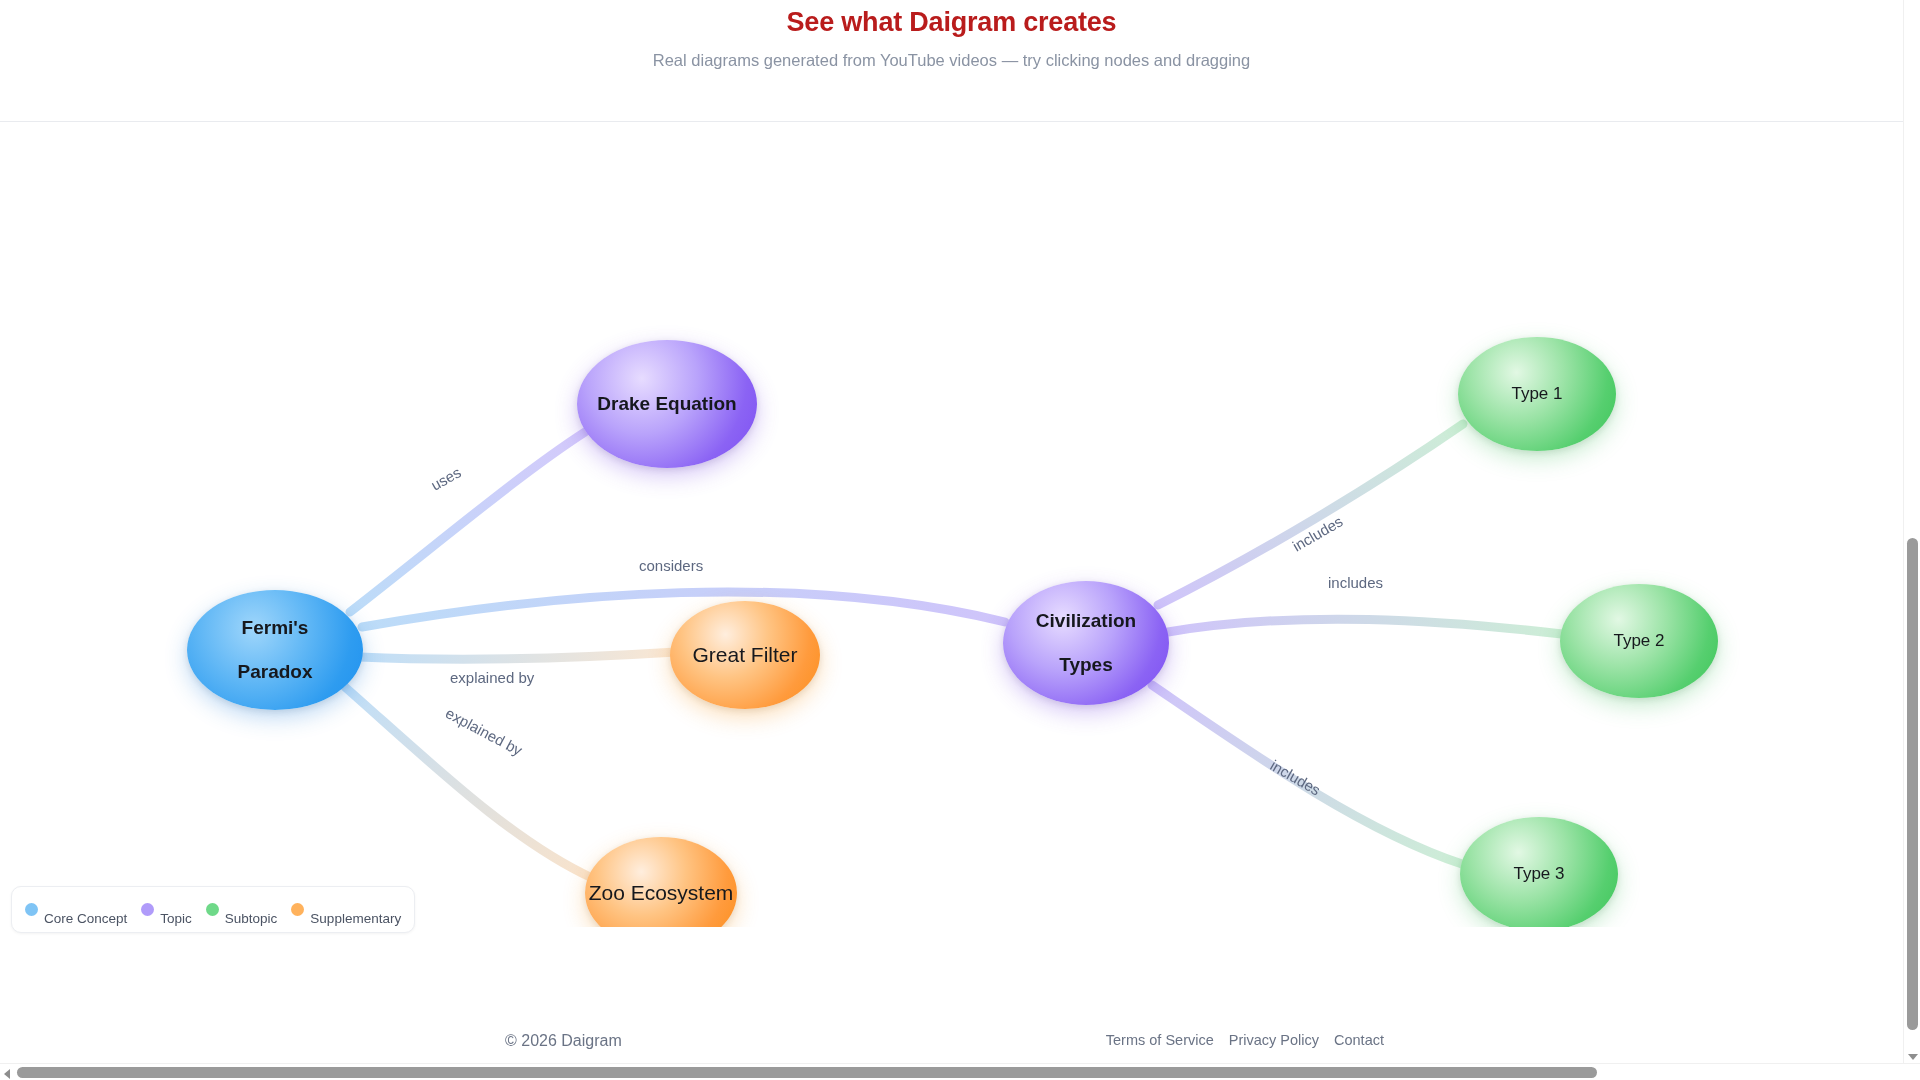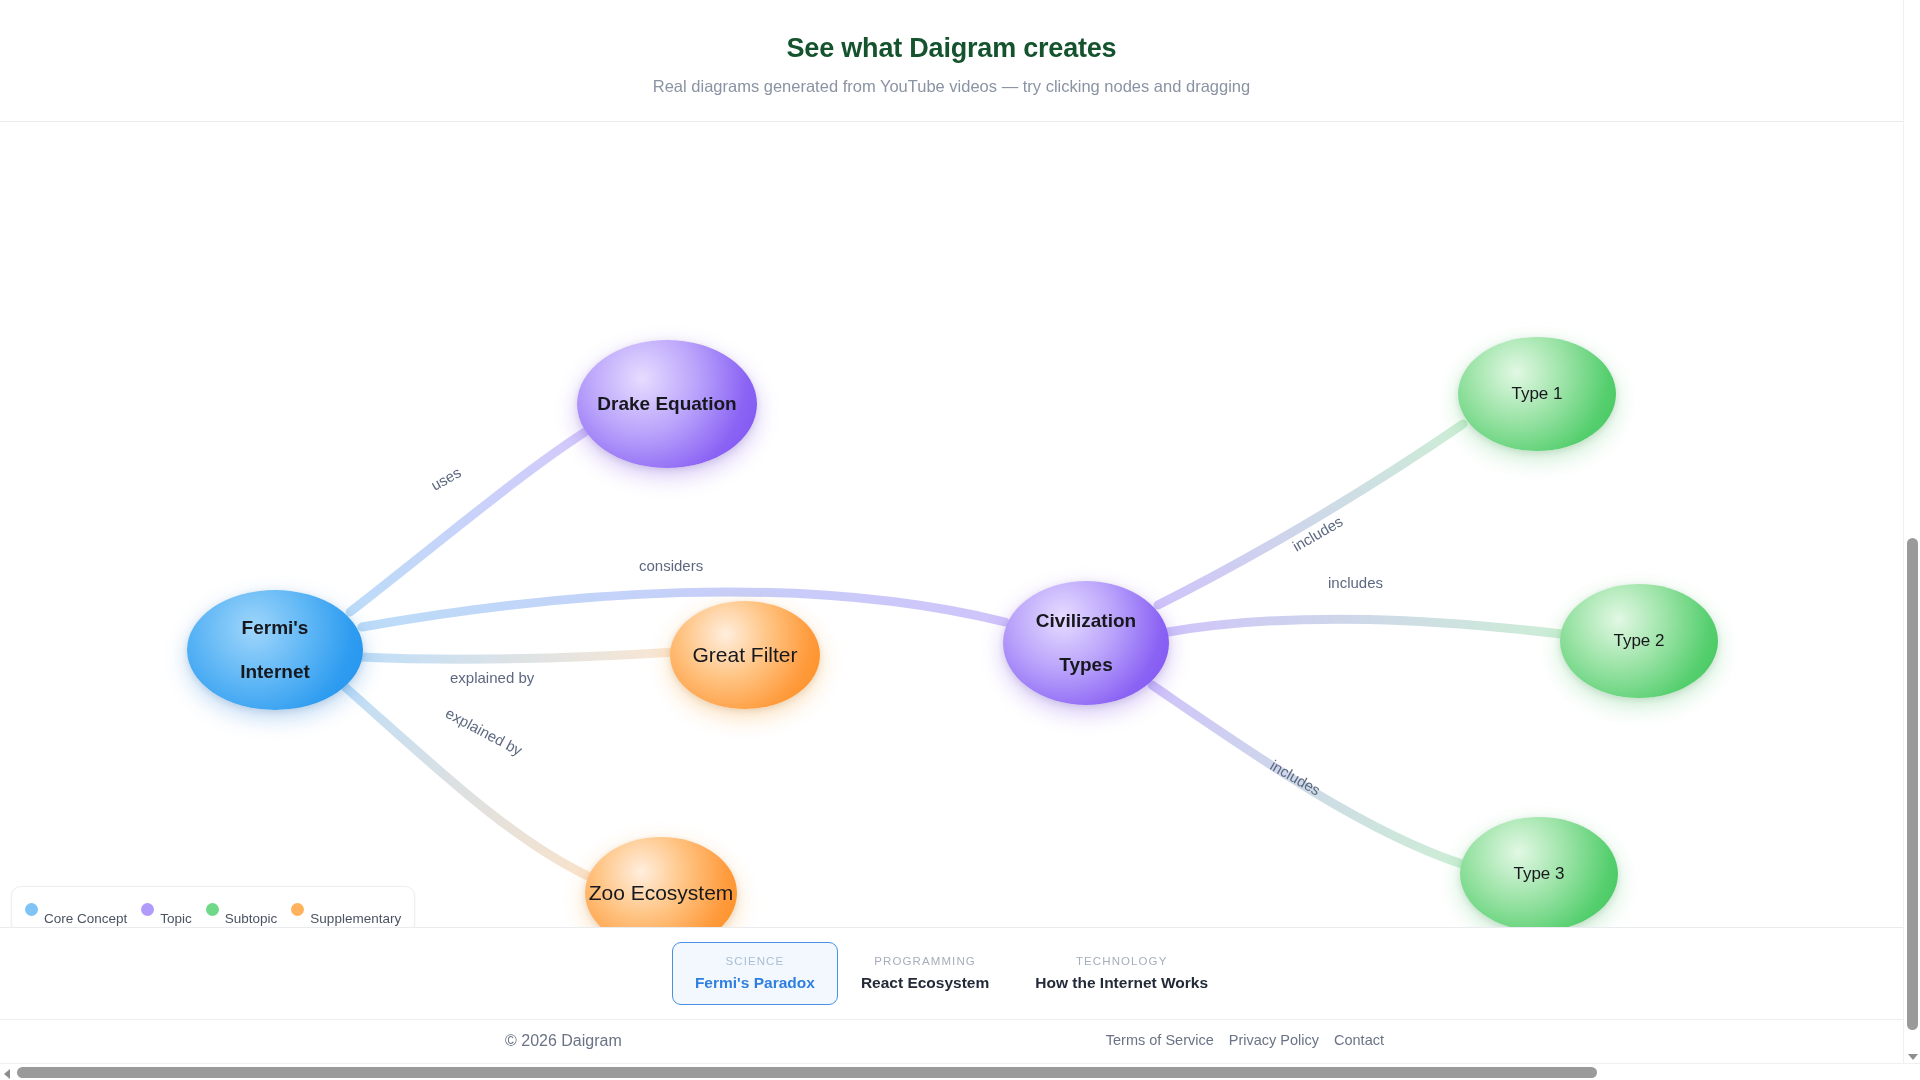--- a/index.html
+++ b/index.html
@@ -29,10 +29,10 @@
   }
   .header-title {
     margin: 0;
-    padding-top: 33px;
+    padding-top: 7px;
     font-size: 27px;
     font-weight: bold;
-    color: #14532d;
+    color: #b91c1c;
     letter-spacing: -0.2px;
   }
   .header-sub {

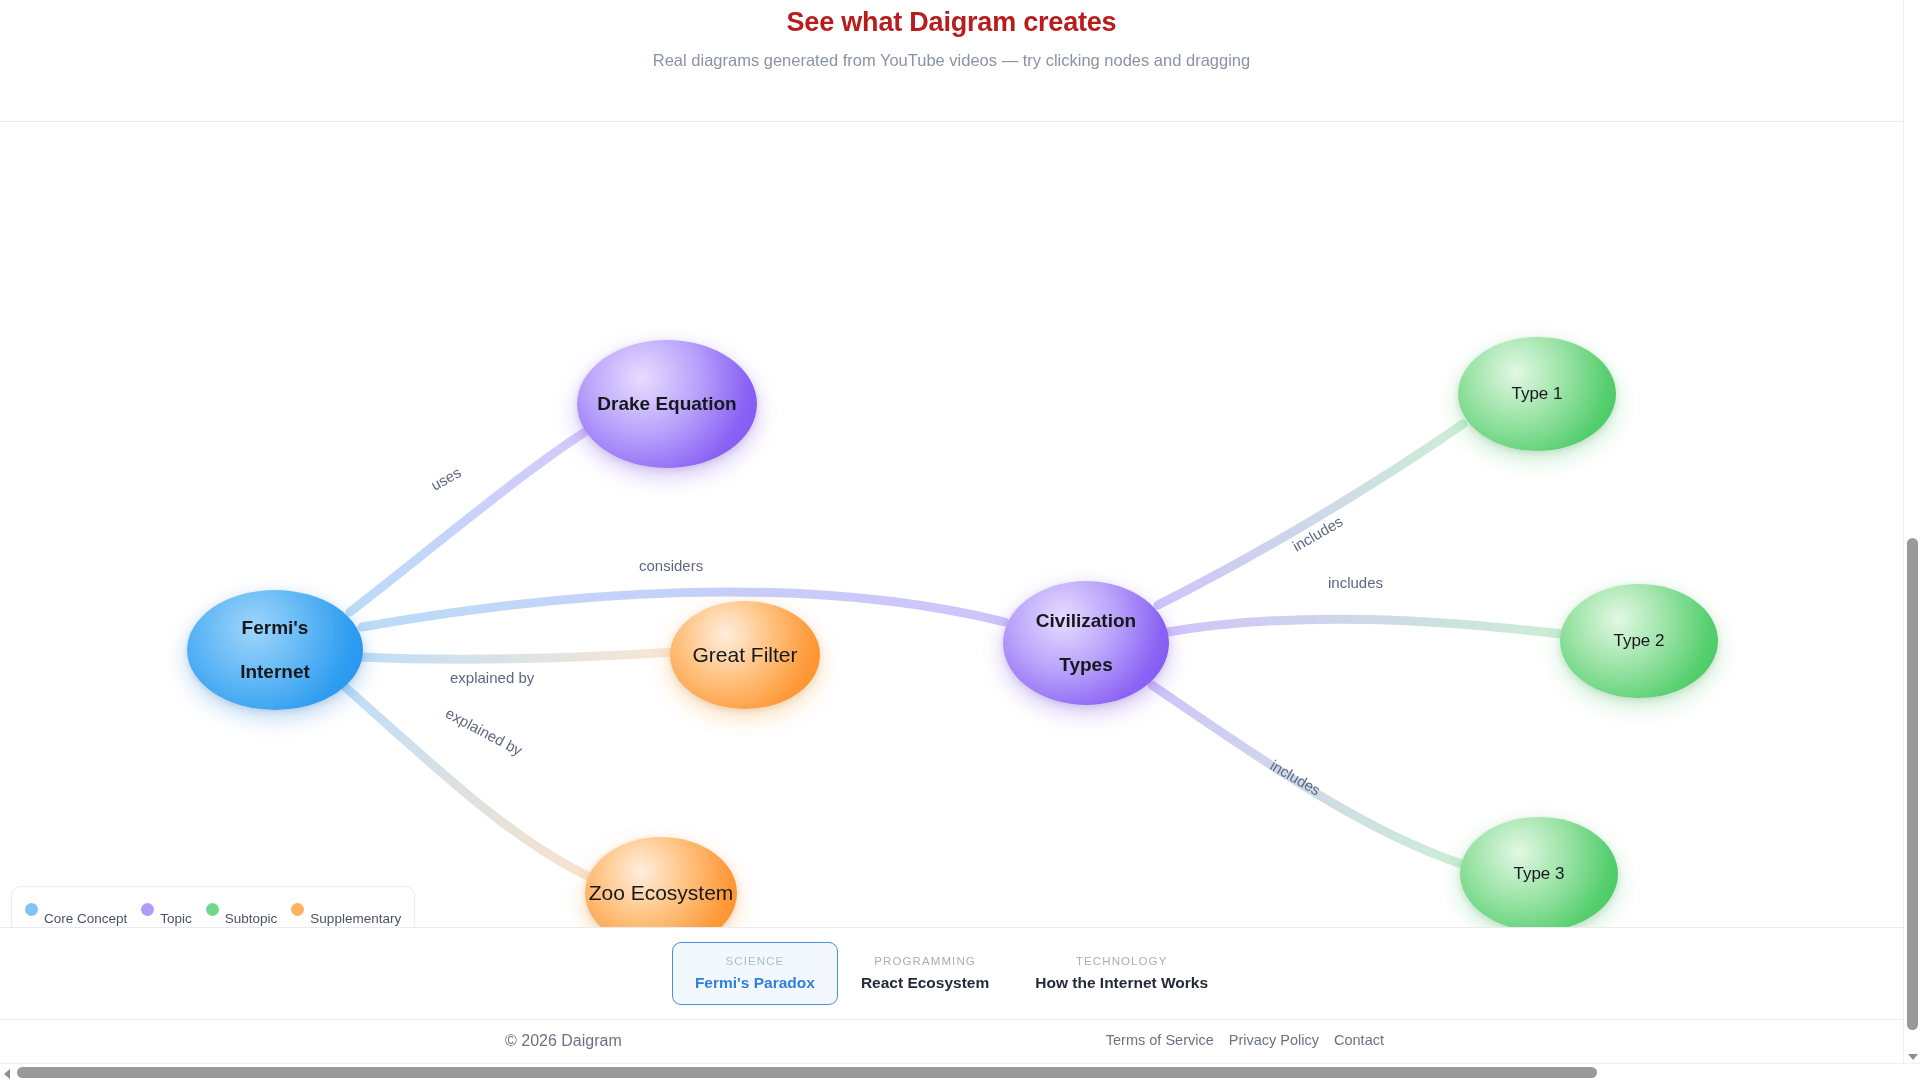--- a/index.html
+++ b/index.html
@@ -306,7 +306,7 @@
 
     <div class="node node-core" style="left:187px; top:468px; width:176px; height:120px;">
       <span><span>Fermi's</span><br>
-            <span>Internet</span></span>
+            <span>Paradox</span></span>
     </div>
 
     <div class="node node-topic" style="left:577px; top:218px; width:180px; height:128px;">

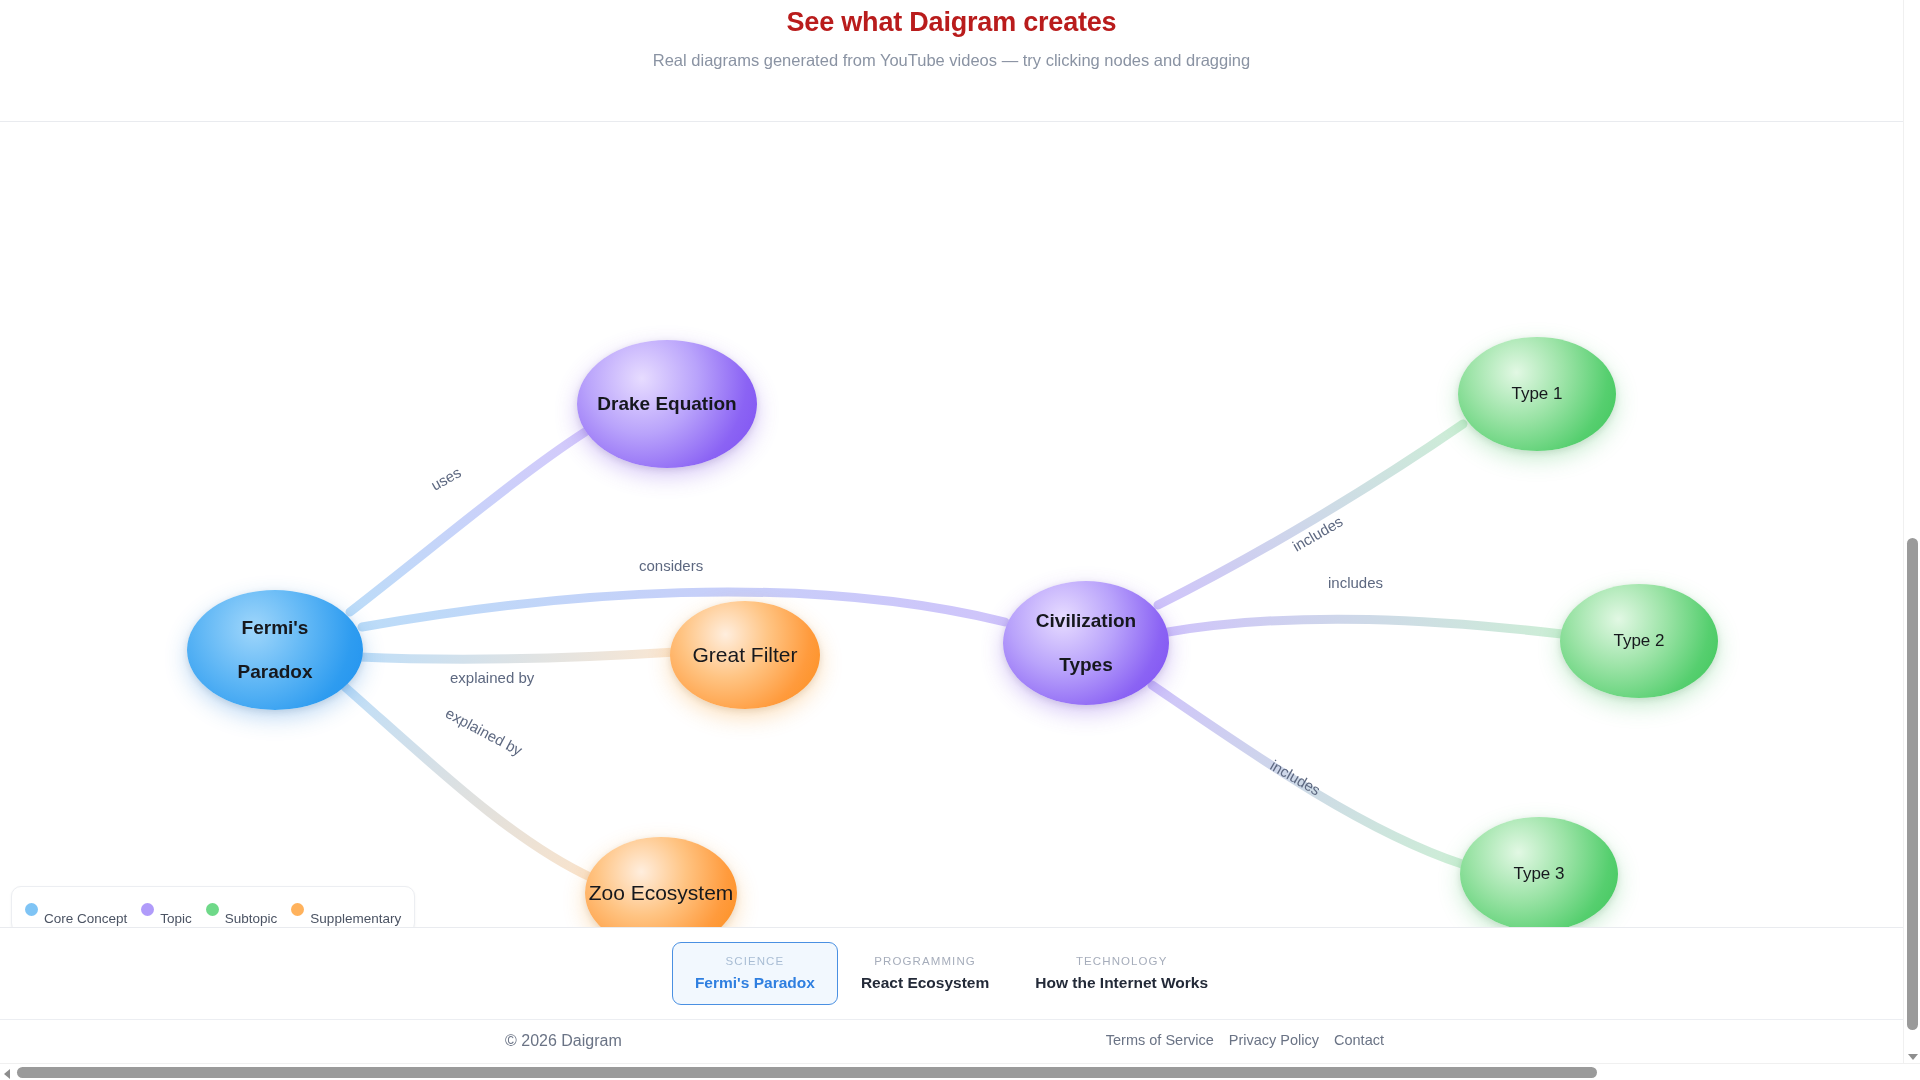--- a/index.html
+++ b/index.html
@@ -366,20 +366,6 @@
     </div>
   </div>
 
-  <div class="tabs-strip">
-    <div class="tab active">
-      <div class="tab-cat">SCIENCE</div>
-      <div class="tab-name">Fermi's Paradox</div>
-    </div>
-    <div class="tab">
-      <div class="tab-cat">PROGRAMMING</div>
-      <div class="tab-name">React Ecosystem</div>
-    </div>
-    <div class="tab">
-      <div class="tab-cat">TECHNOLOGY</div>
-      <div class="tab-name">How the Internet Works</div>
-    </div>
-  </div>
 
   <div class="footer">
     <div class="footer-inner">

